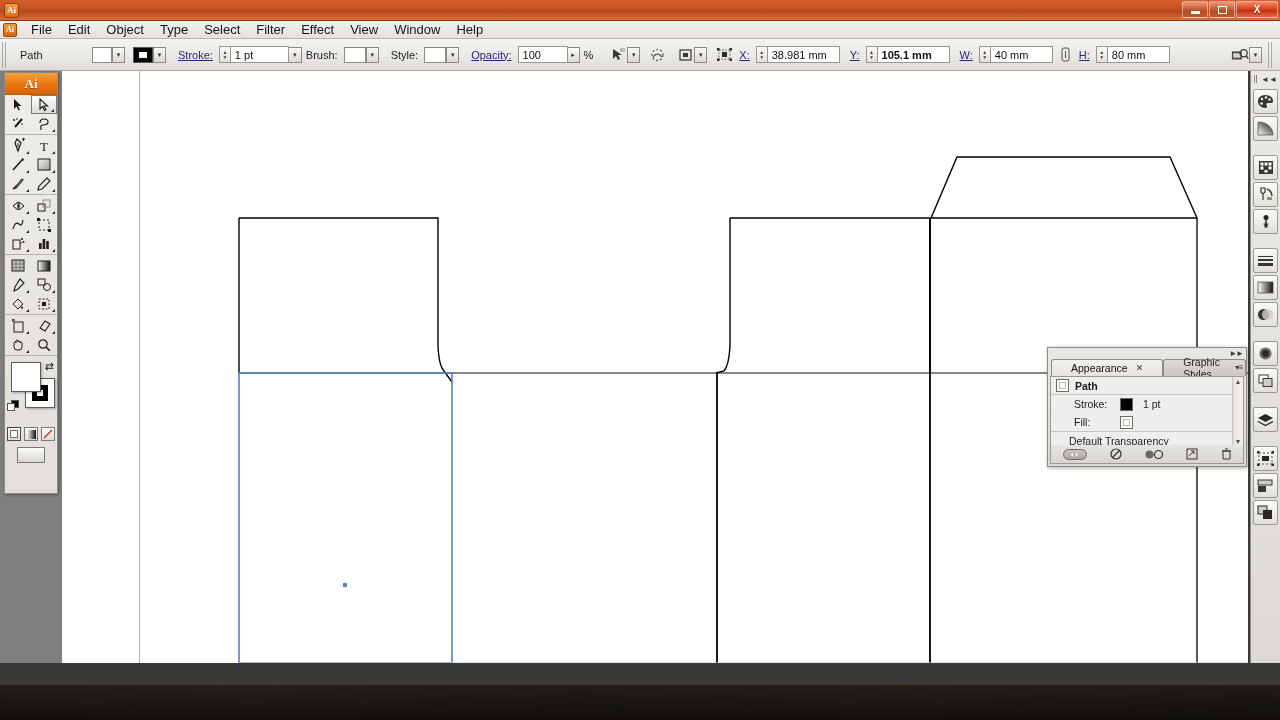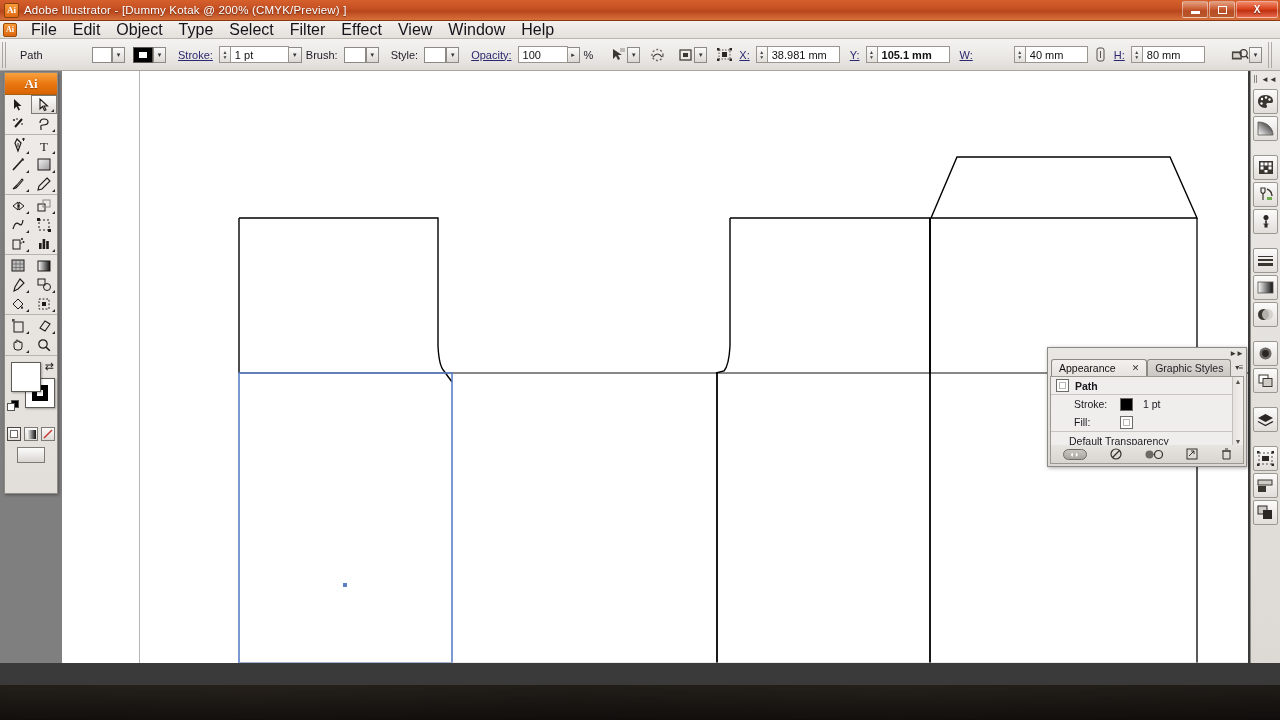--- a/index.html
+++ b/index.html
@@ -290,7 +290,6 @@
 
   <div class="titlebar">
     <div class="ai-mini">Ai</div>
-    <div class="title-text">Adobe Illustrator - [Dummy Kotak @ 200% (CMYK/Preview) ]</div>
     <div class="win-btns">
       <div class="win-btn">
           <div class="win-glyph-min"></div>

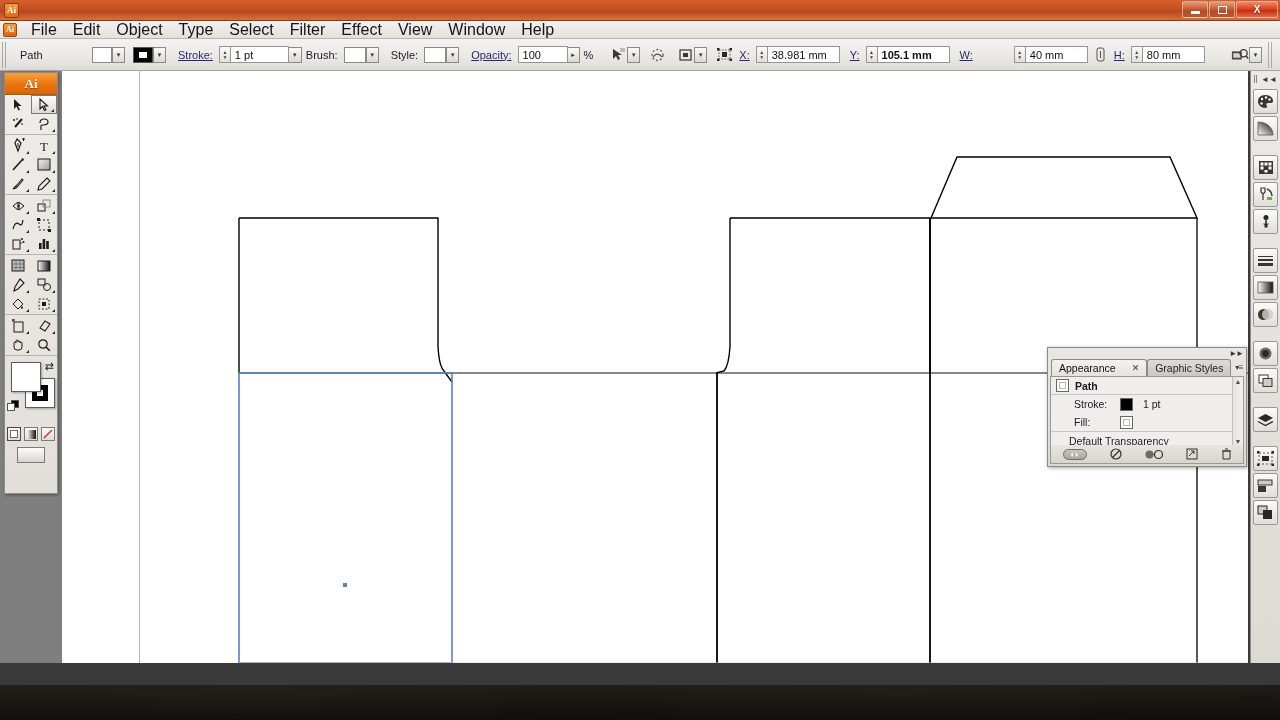--- a/index.html
+++ b/index.html
@@ -60,7 +60,7 @@
     font-family: "Liberation Serif", serif;
   }
   .menu-item {
-    padding: 2px 8px; font-size: 16px; color: #15131a; cursor: default;
+    padding: 2px 8px; font-size: 13px; color: #15131a; cursor: default;
     white-space: nowrap;
   }
 

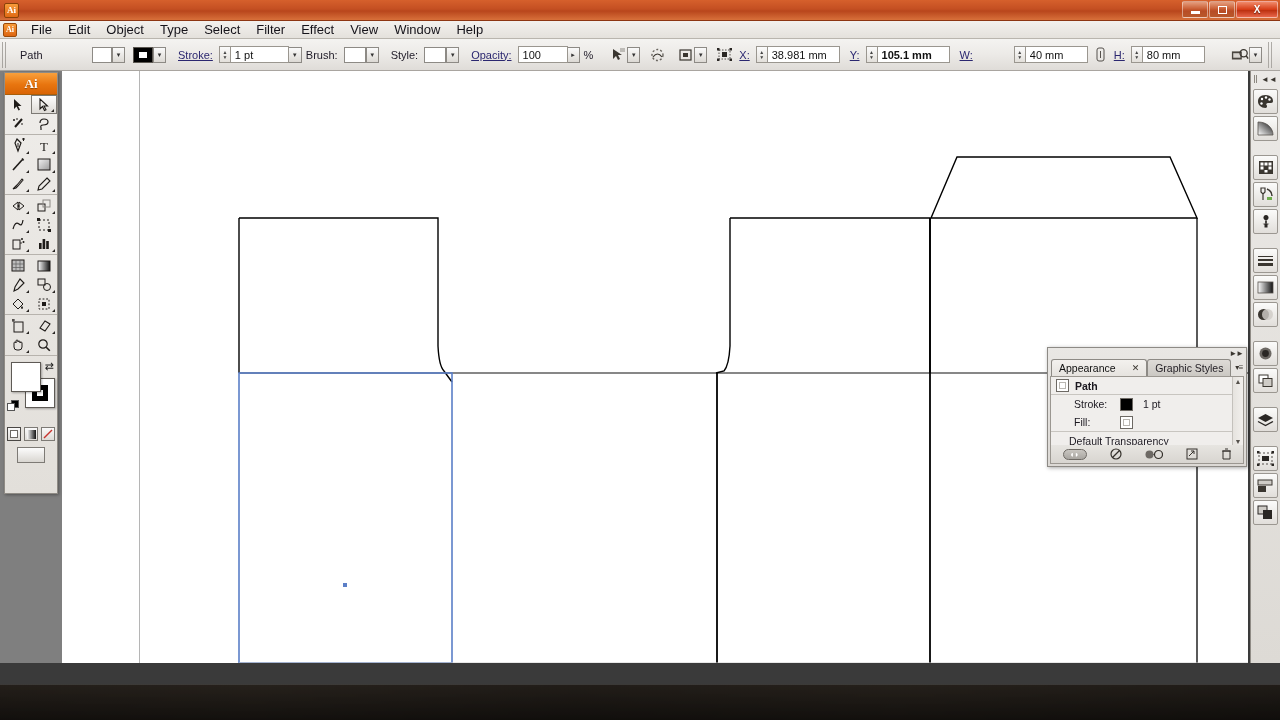--- a/index.html
+++ b/index.html
@@ -409,7 +409,7 @@
       <div class="cb-field" style="width:72px;">105.1 mm</div>
     </div>
     <div class="cb-label link" style="margin-left:10px;">W:</div>
-    <div style="display:flex;align-items:flex-end;margin-left:35px;">
+    <div style="display:flex;align-items:flex-end;">
       <div class="cb-spin">
           <span>▲</span>
           <span>▼</span>

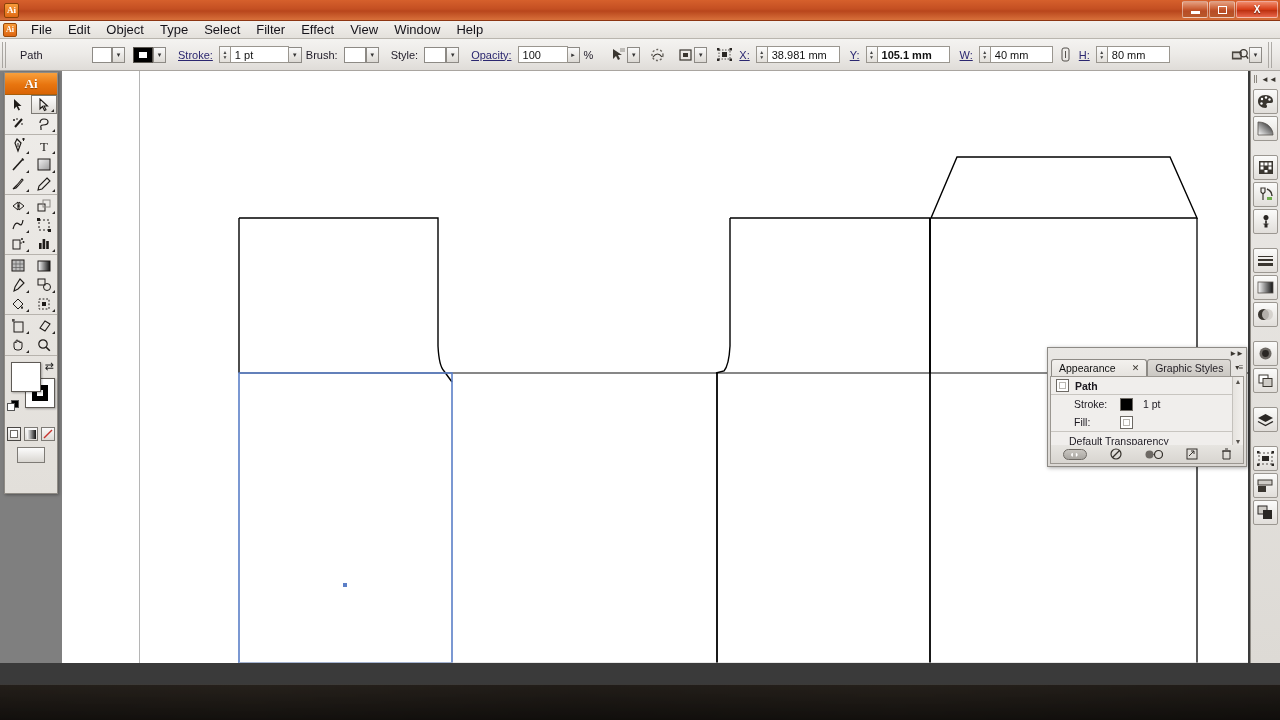--- a/index.html
+++ b/index.html
@@ -195,7 +195,7 @@
   .panel-collapse { position: absolute; right: 3px; top: 1px; font-size: 8px; color: #3a3630; letter-spacing:-1px;}
   .panel-tabs { display: flex; height: 17px; padding-left: 3px; position: relative; }
   .panel-tab {
-    height: 17px; padding: 0 7px; display: flex; align-items: center; gap: 16px;
+    height: 17px; padding: 0 19px; display: flex; align-items: center; gap: 8px;
     border: 1px solid #8d8a85; border-bottom: none; border-radius: 3px 3px 0 0;
     background: linear-gradient(to bottom,#dedbd7,#cbc8c3);
     color: #262228; font-size: 10.5px;

